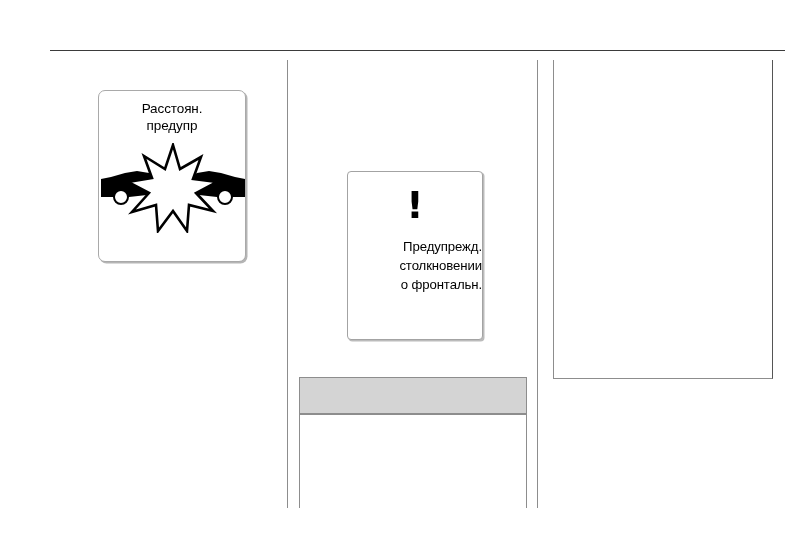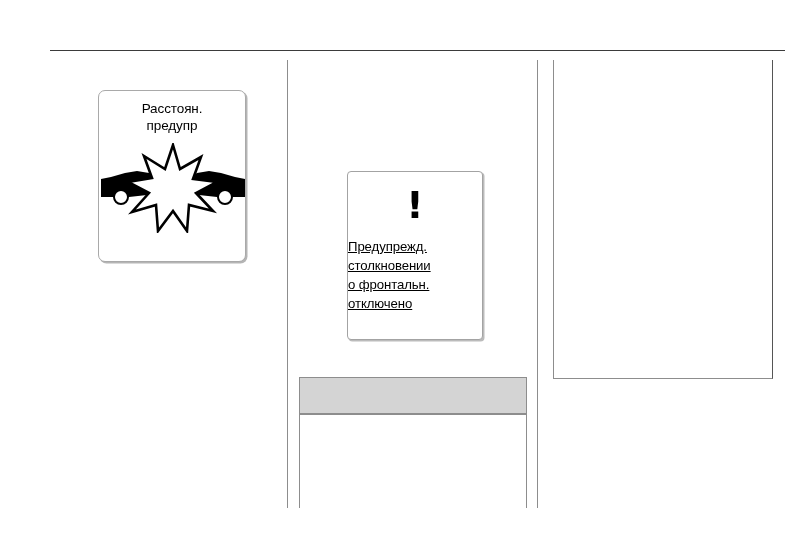--- a/index.html
+++ b/index.html
@@ -104,11 +104,10 @@
     left: 0;
     top: 65px;
     width: 100%;
-    text-align: left;
+    text-align: right;
     font-size: 13.2px;
     line-height: 19px;
     letter-spacing: -0.1px;
-    text-decoration: underline;
   }
   .message-card .msg-text span { display: block; }
 

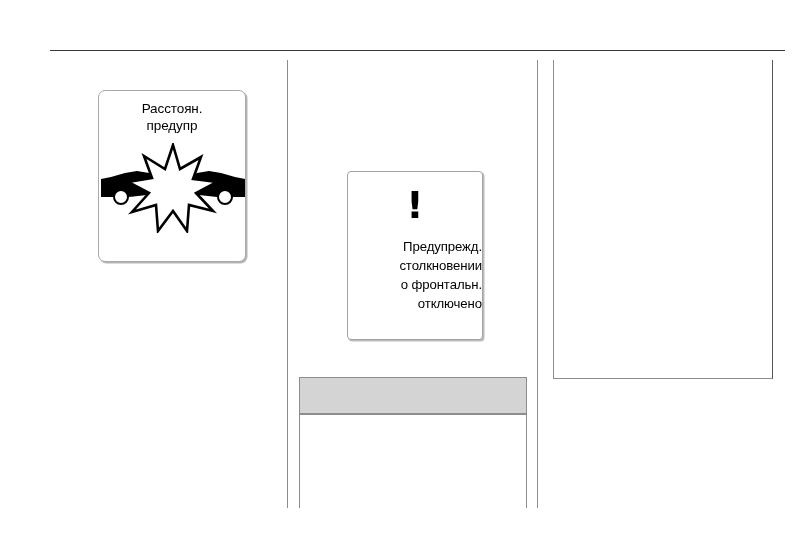--- a/index.html
+++ b/index.html
@@ -192,7 +192,6 @@
       <span>Предупрежд.</span>
       <span>столкновении</span>
       <span>о фронтальн.</span>
-      <span>отключено</span>
     </div>
   </div>
 

